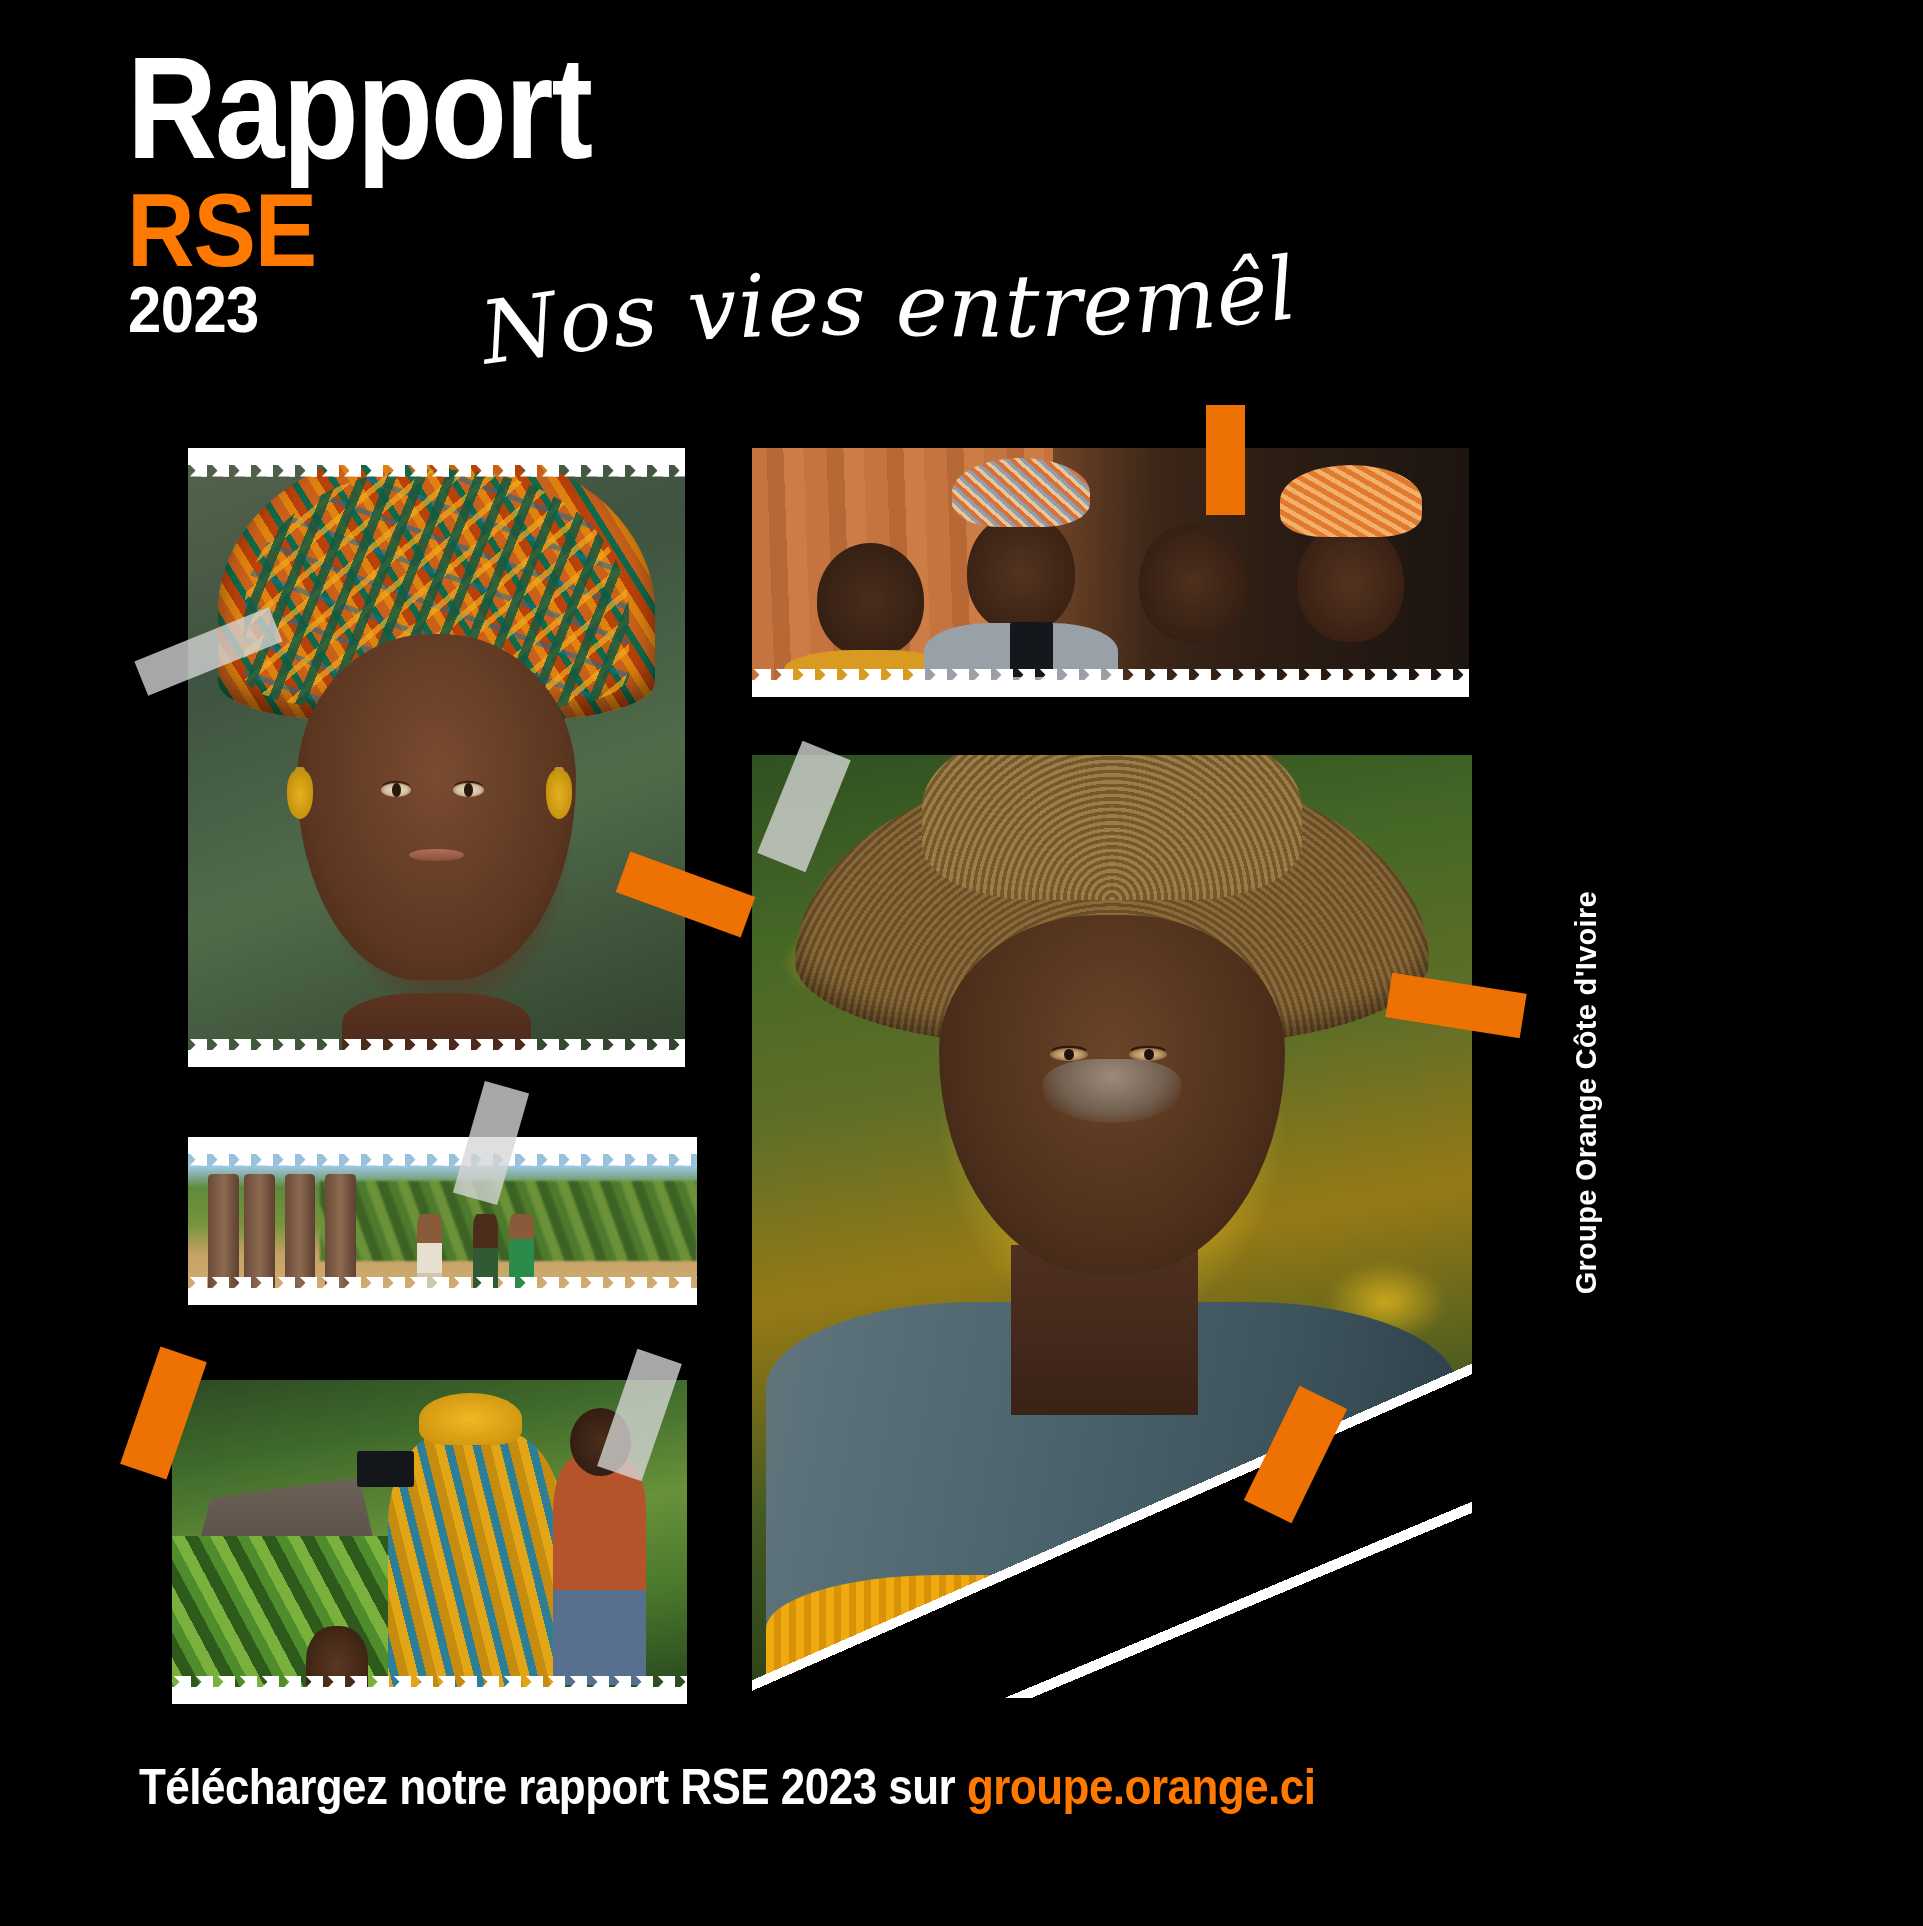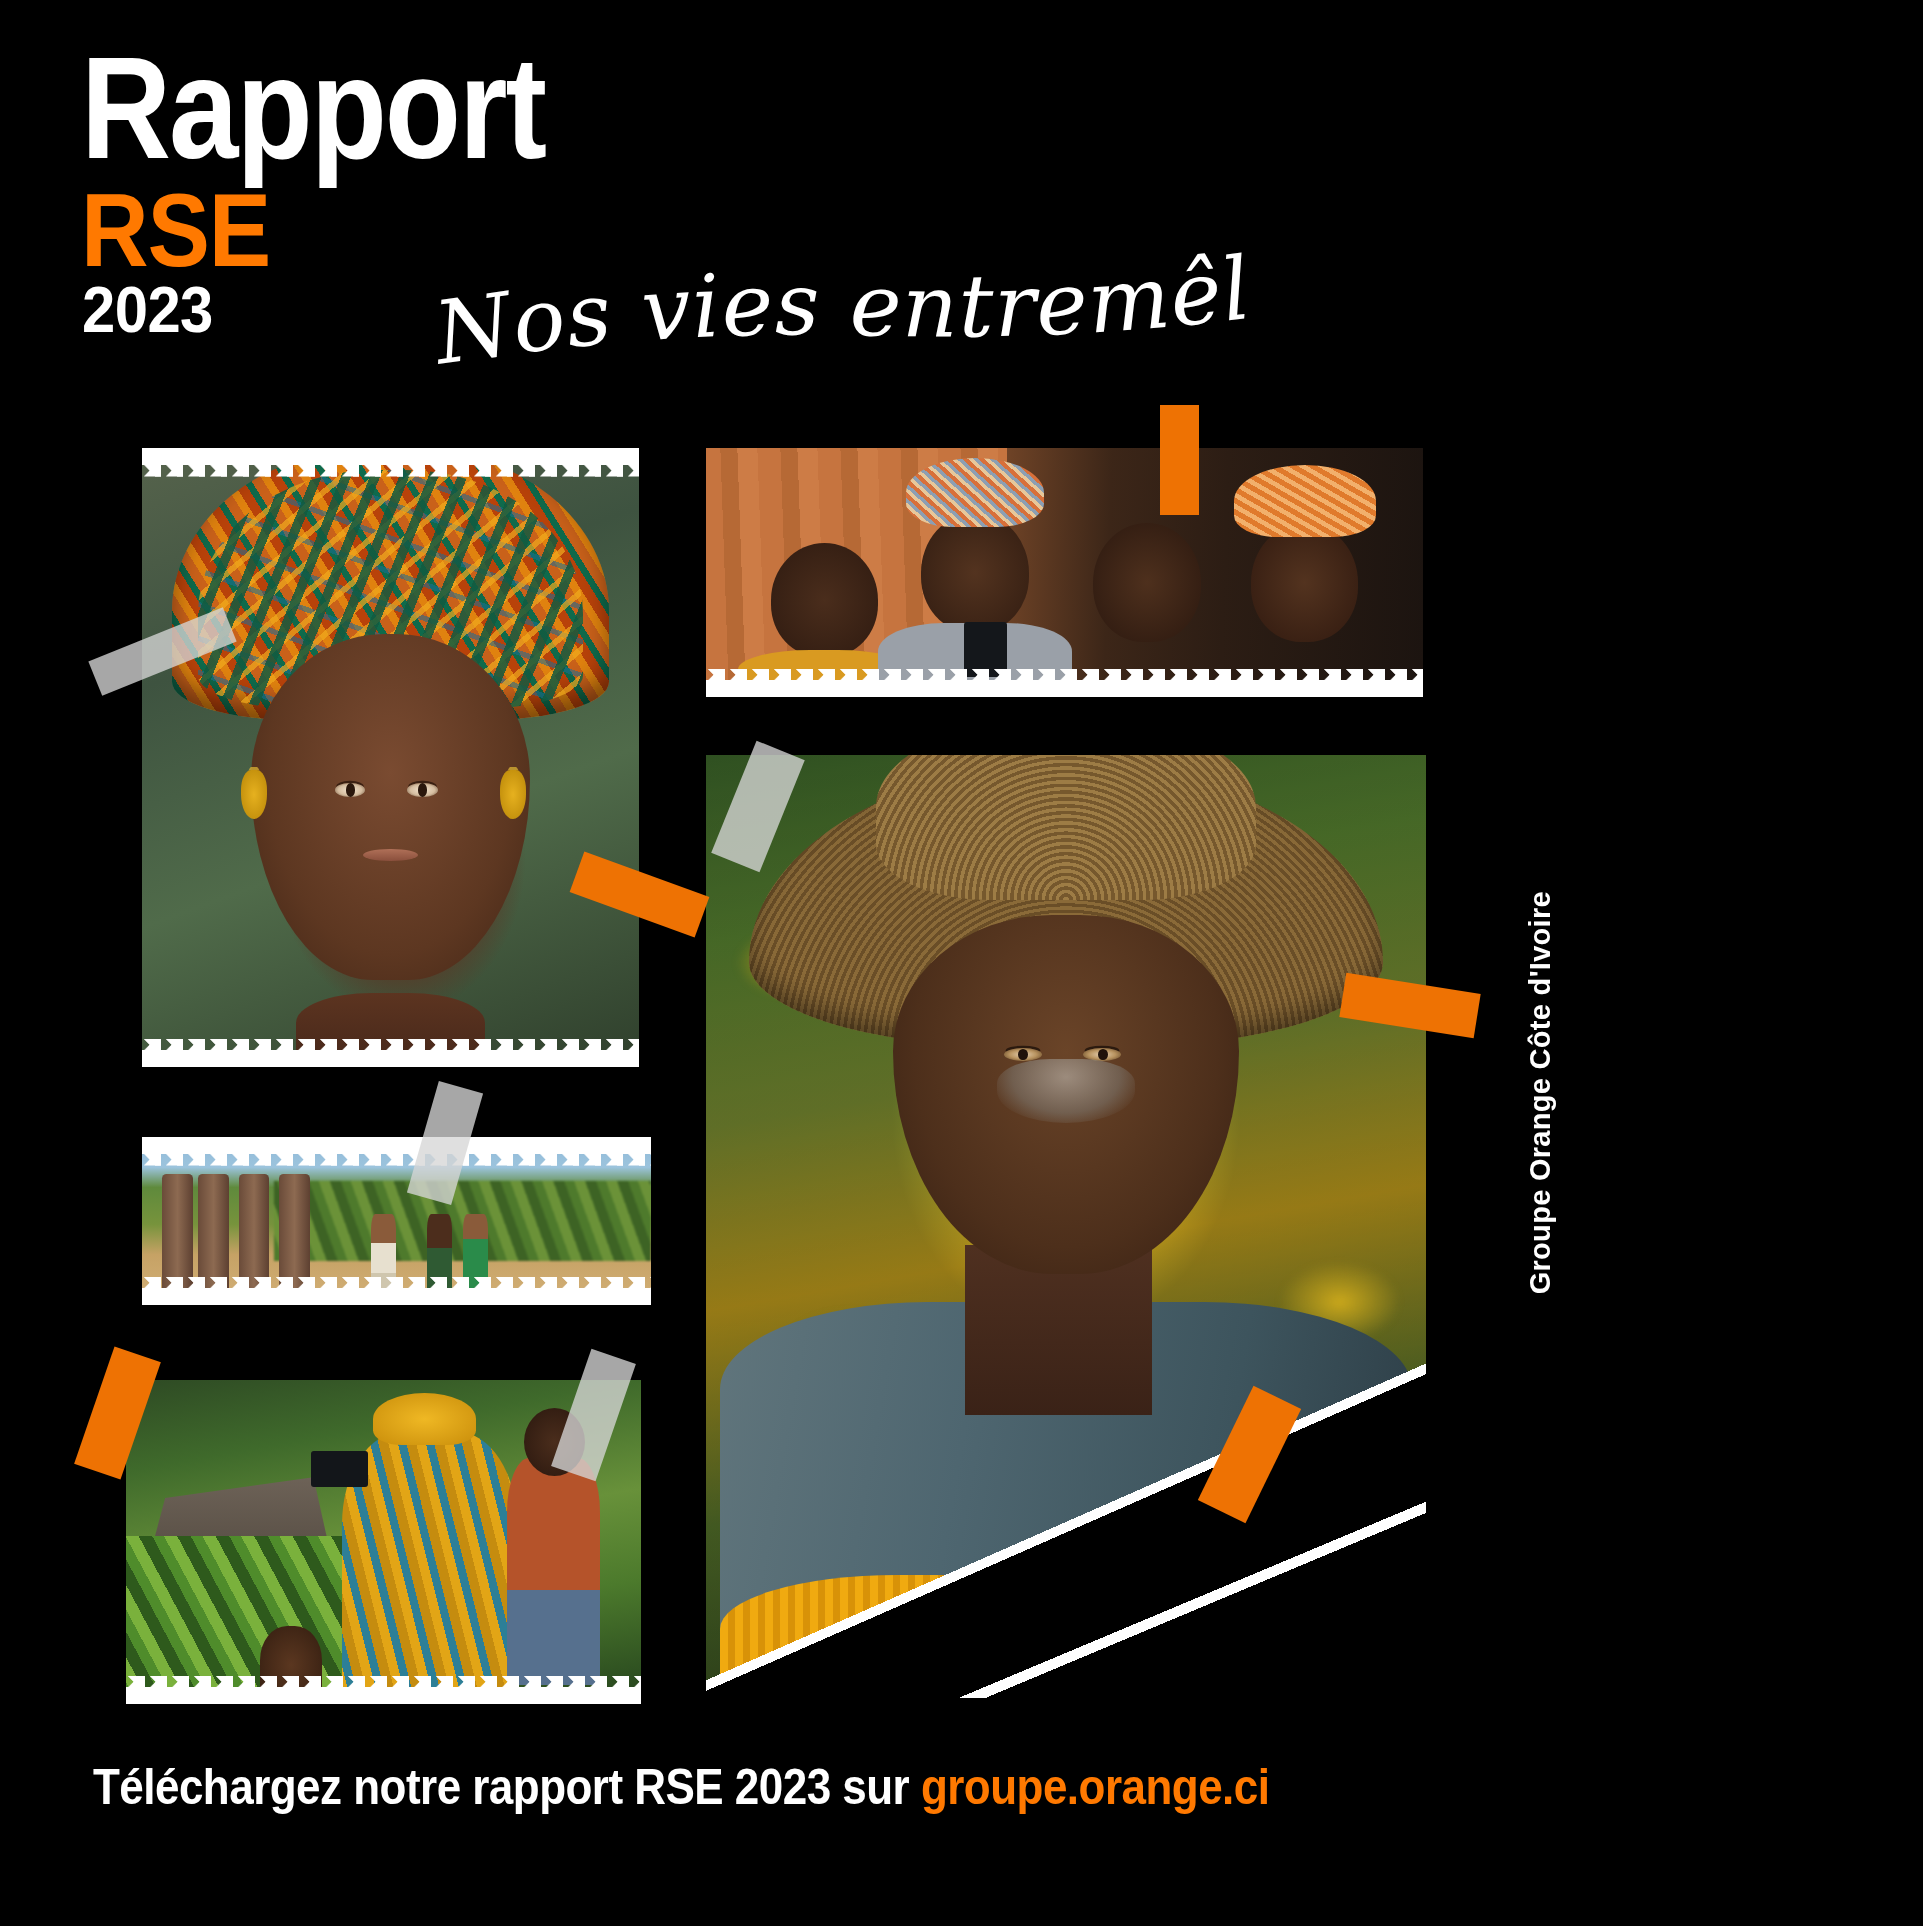--- a/index.html
+++ b/index.html
@@ -17,6 +17,7 @@
     height: 1926px;
     background: #000000;
     overflow: hidden;
+    margin-left: 46px;
   }
 
   

